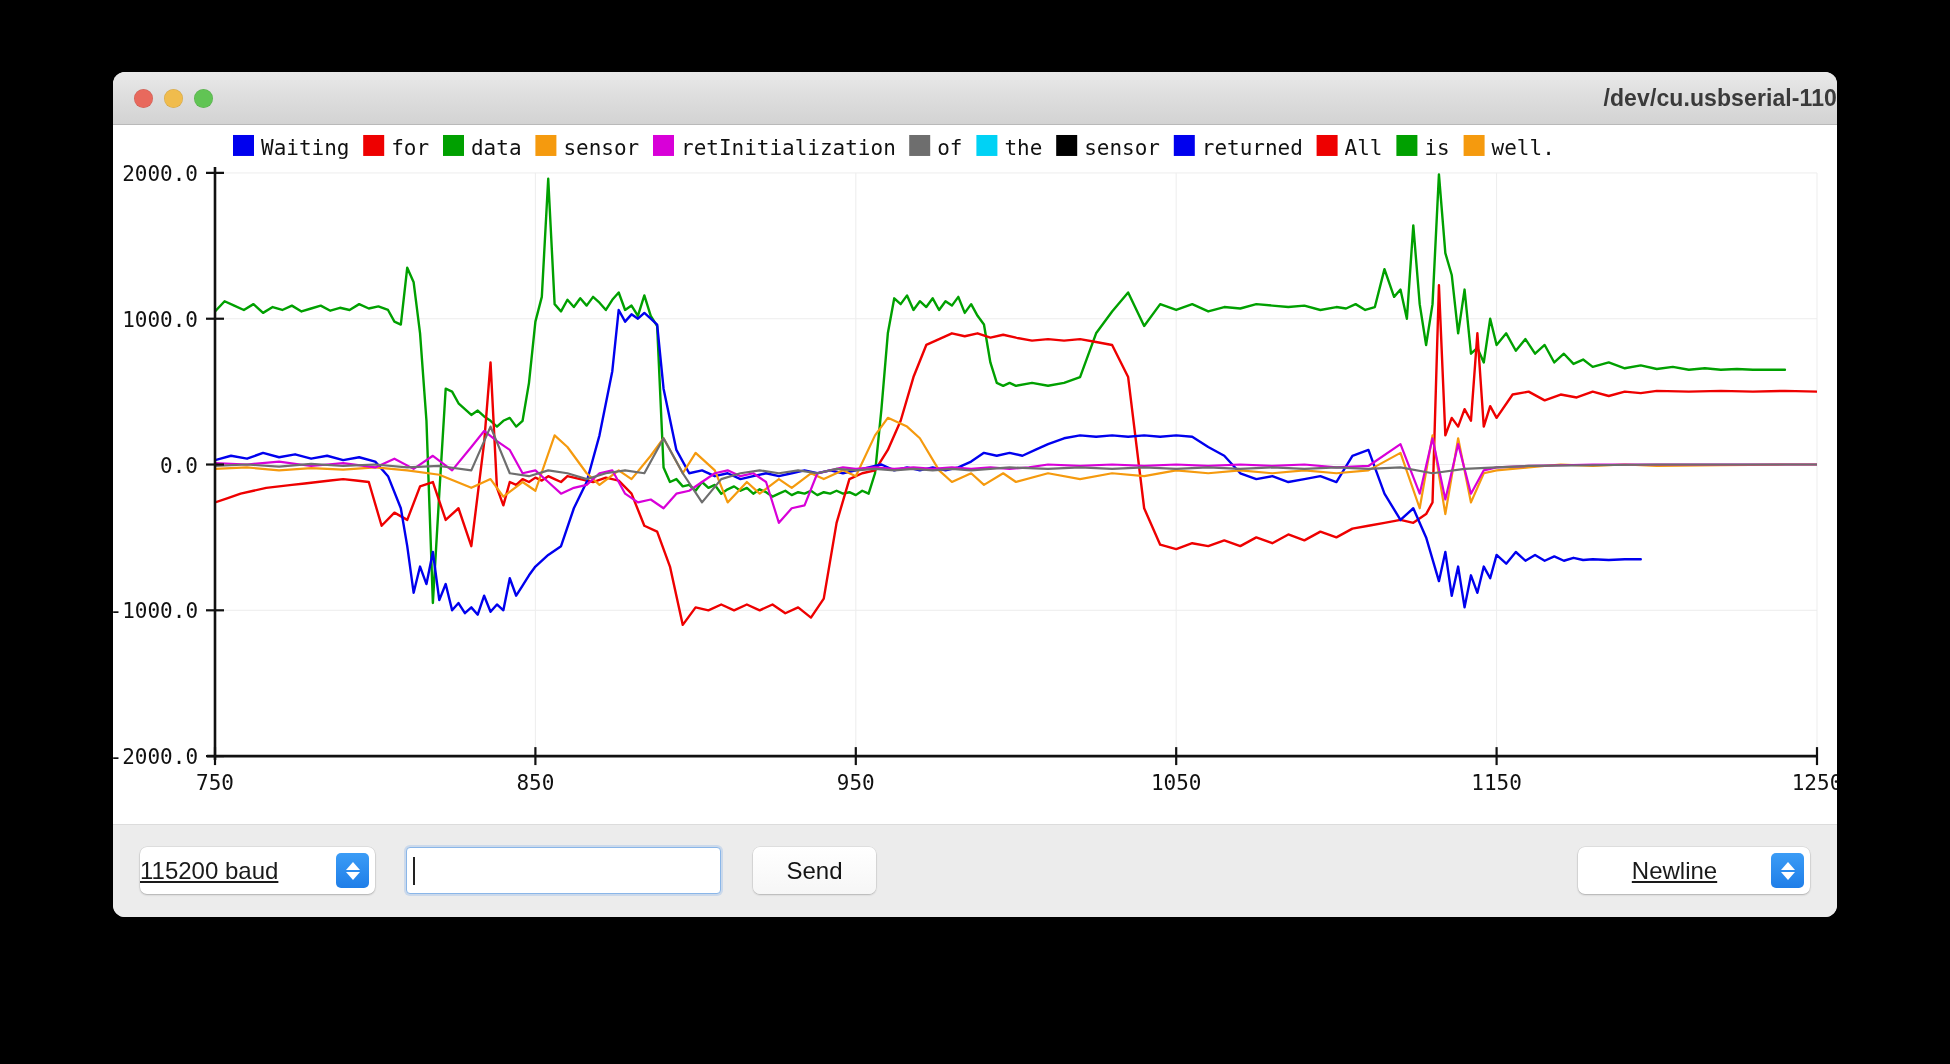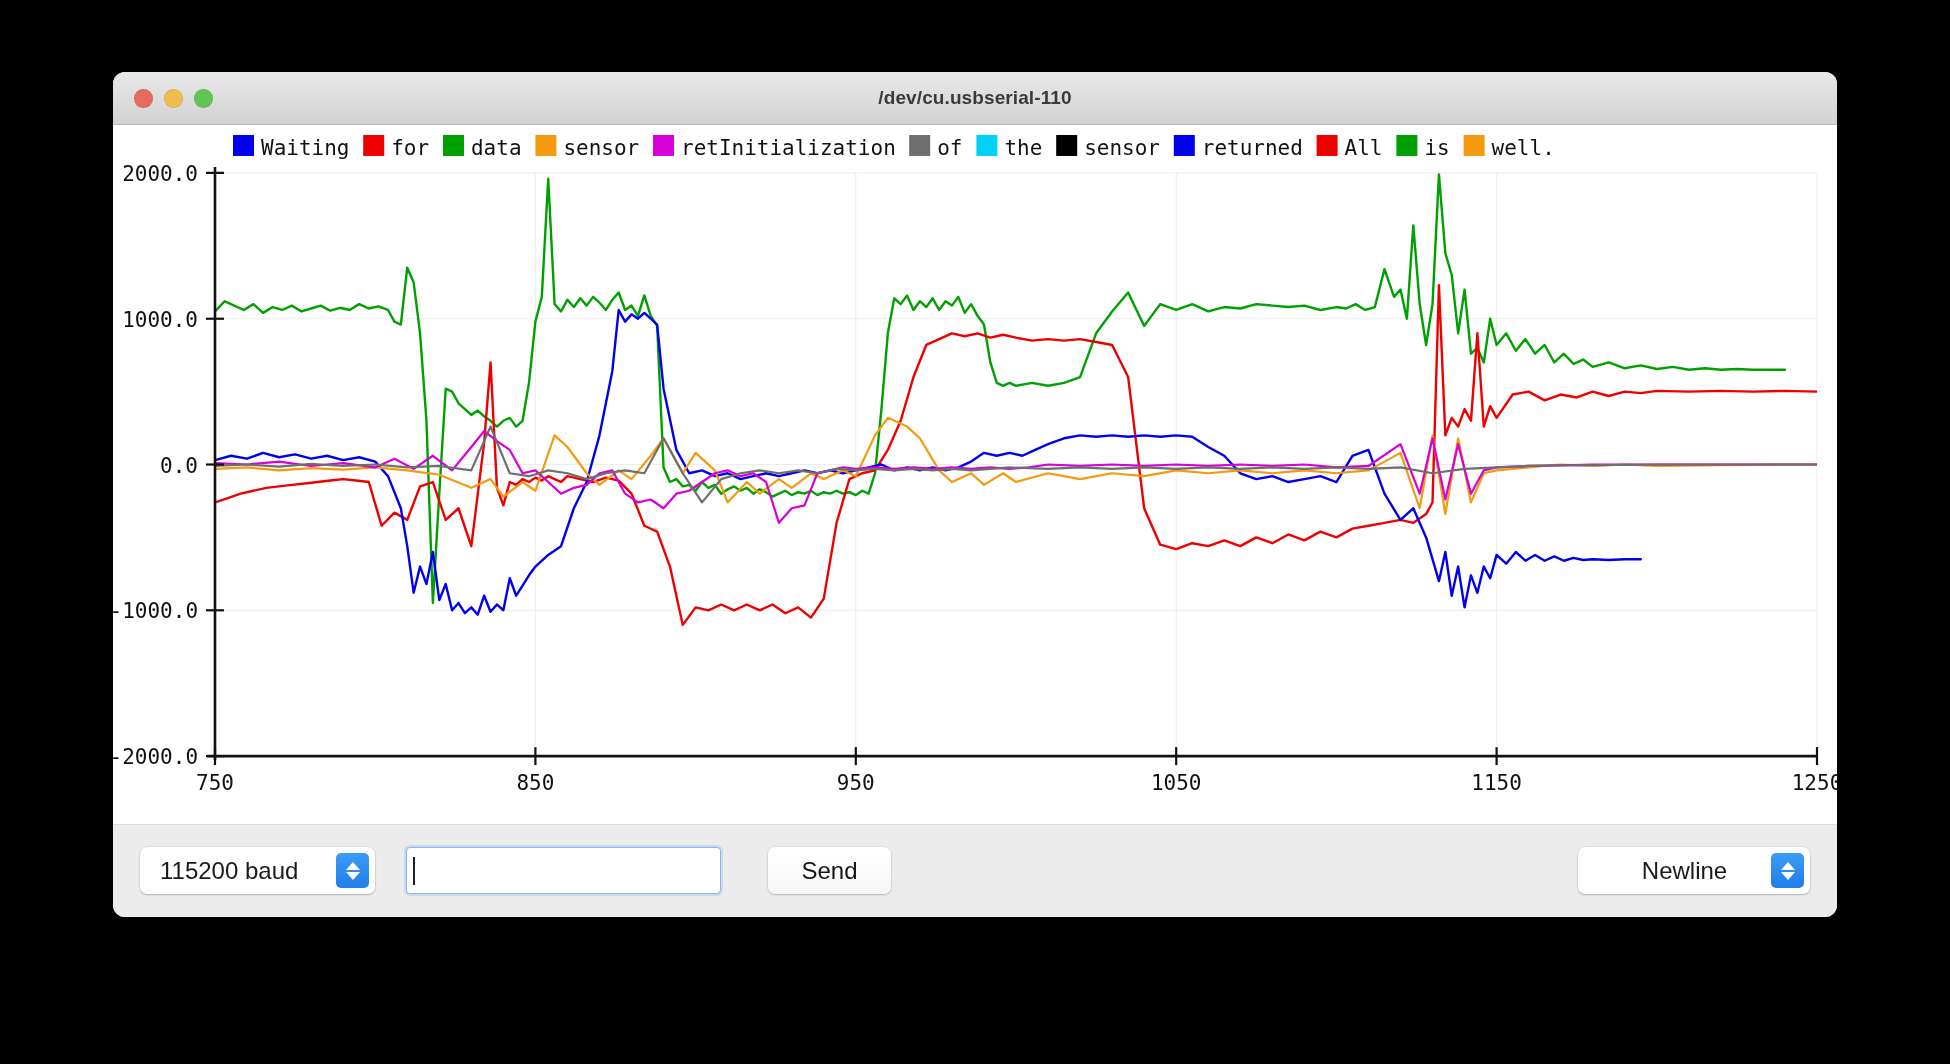--- a/index.html
+++ b/index.html
@@ -23,7 +23,7 @@
   .light.yellow{background:#f0bc4d;box-shadow:inset 0 0 0 .5px rgba(0,0,0,.12);}
   .light.green{background:#61c454;box-shadow:inset 0 0 0 .5px rgba(0,0,0,.12);}
   .wtitle{
-    width:100%;text-align:center;font-size:19px;font-weight:bold;color:#3a3a3a;
+    width:100%;text-align:right;font-size:23px;font-weight:bold;color:#3a3a3a;
     letter-spacing:.1px;user-select:none;
   }
 

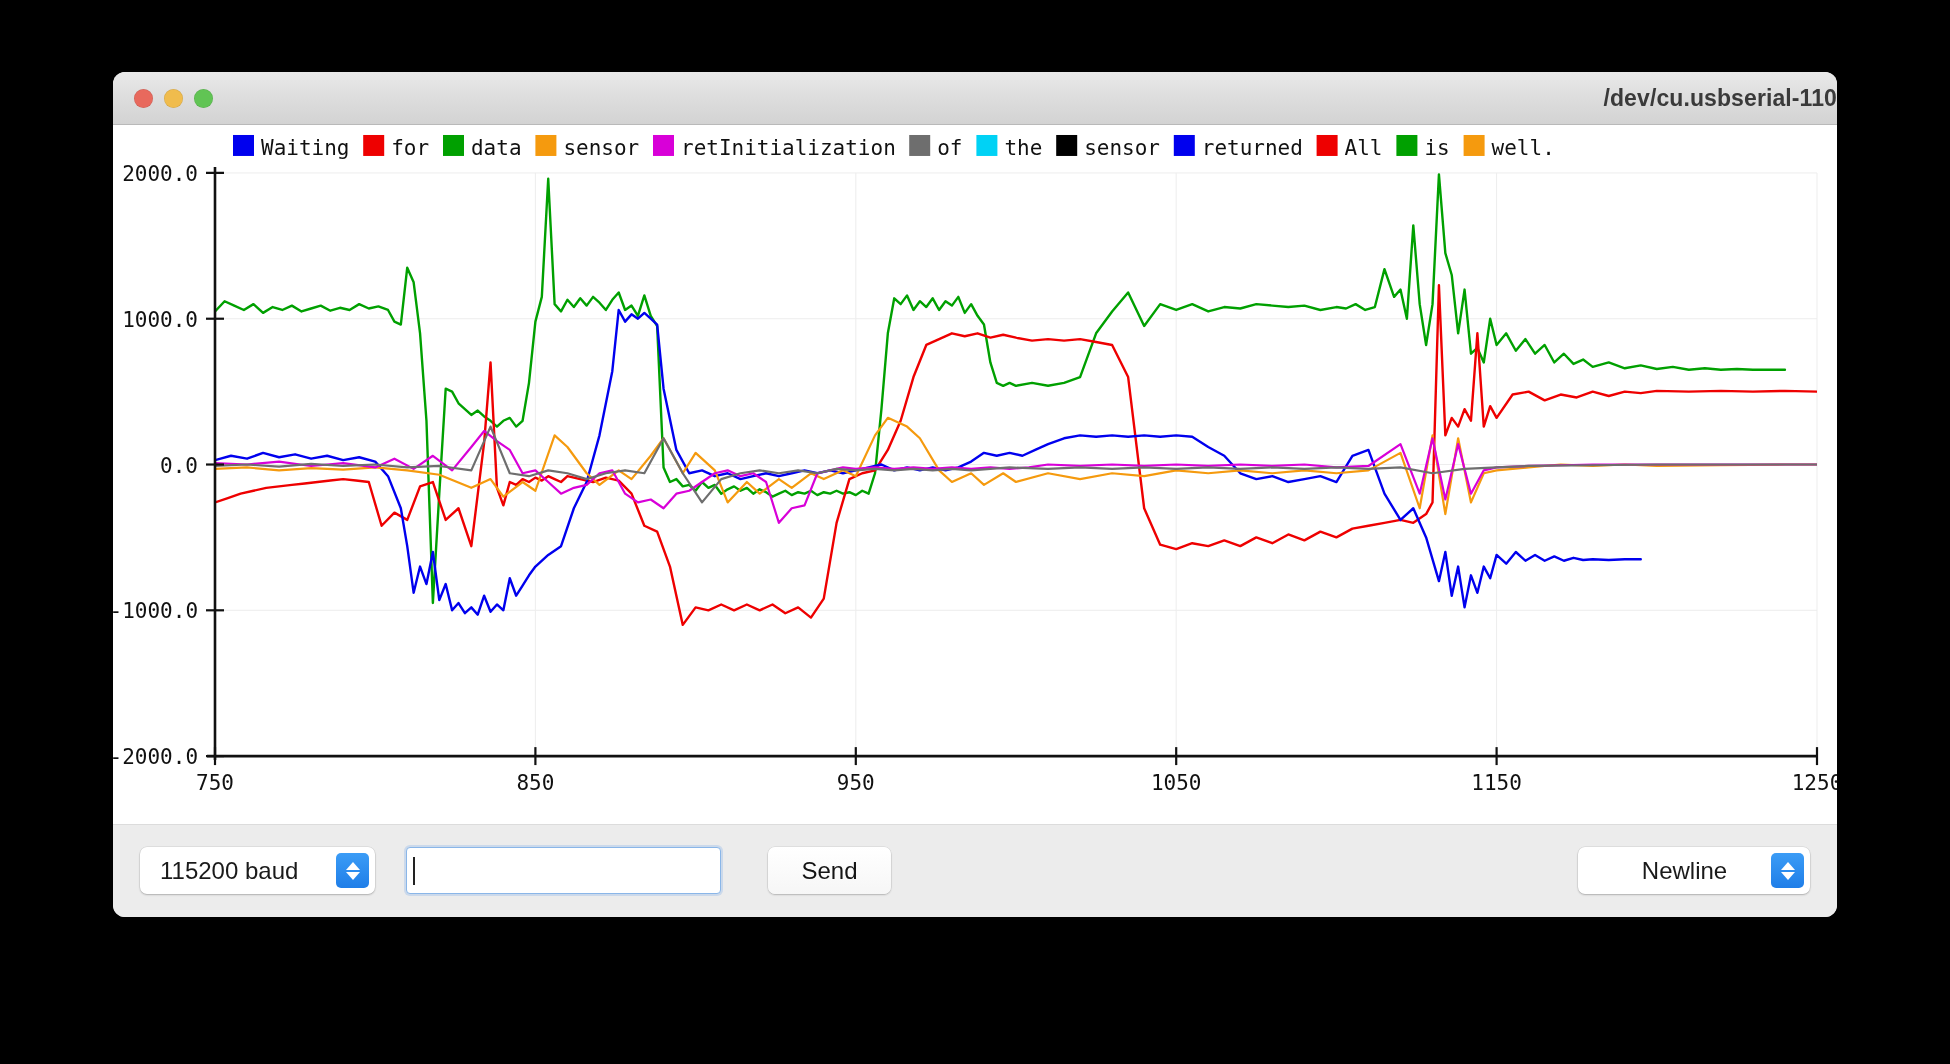--- a/index.html
+++ b/index.html
@@ -44,7 +44,7 @@
     display:flex;align-items:center;
   }
   .popup .ptext{
-    font-size:24px;color:#1a1a1a;padding-left:20px;flex:1 1 auto;white-space:nowrap;
+    font-size:24px;color:#1a1a1a;flex:1 1 auto;white-space:nowrap;text-decoration:underline;
   }
   .stepper{
     width:33px;height:35px;margin-right:6px;border-radius:5px;

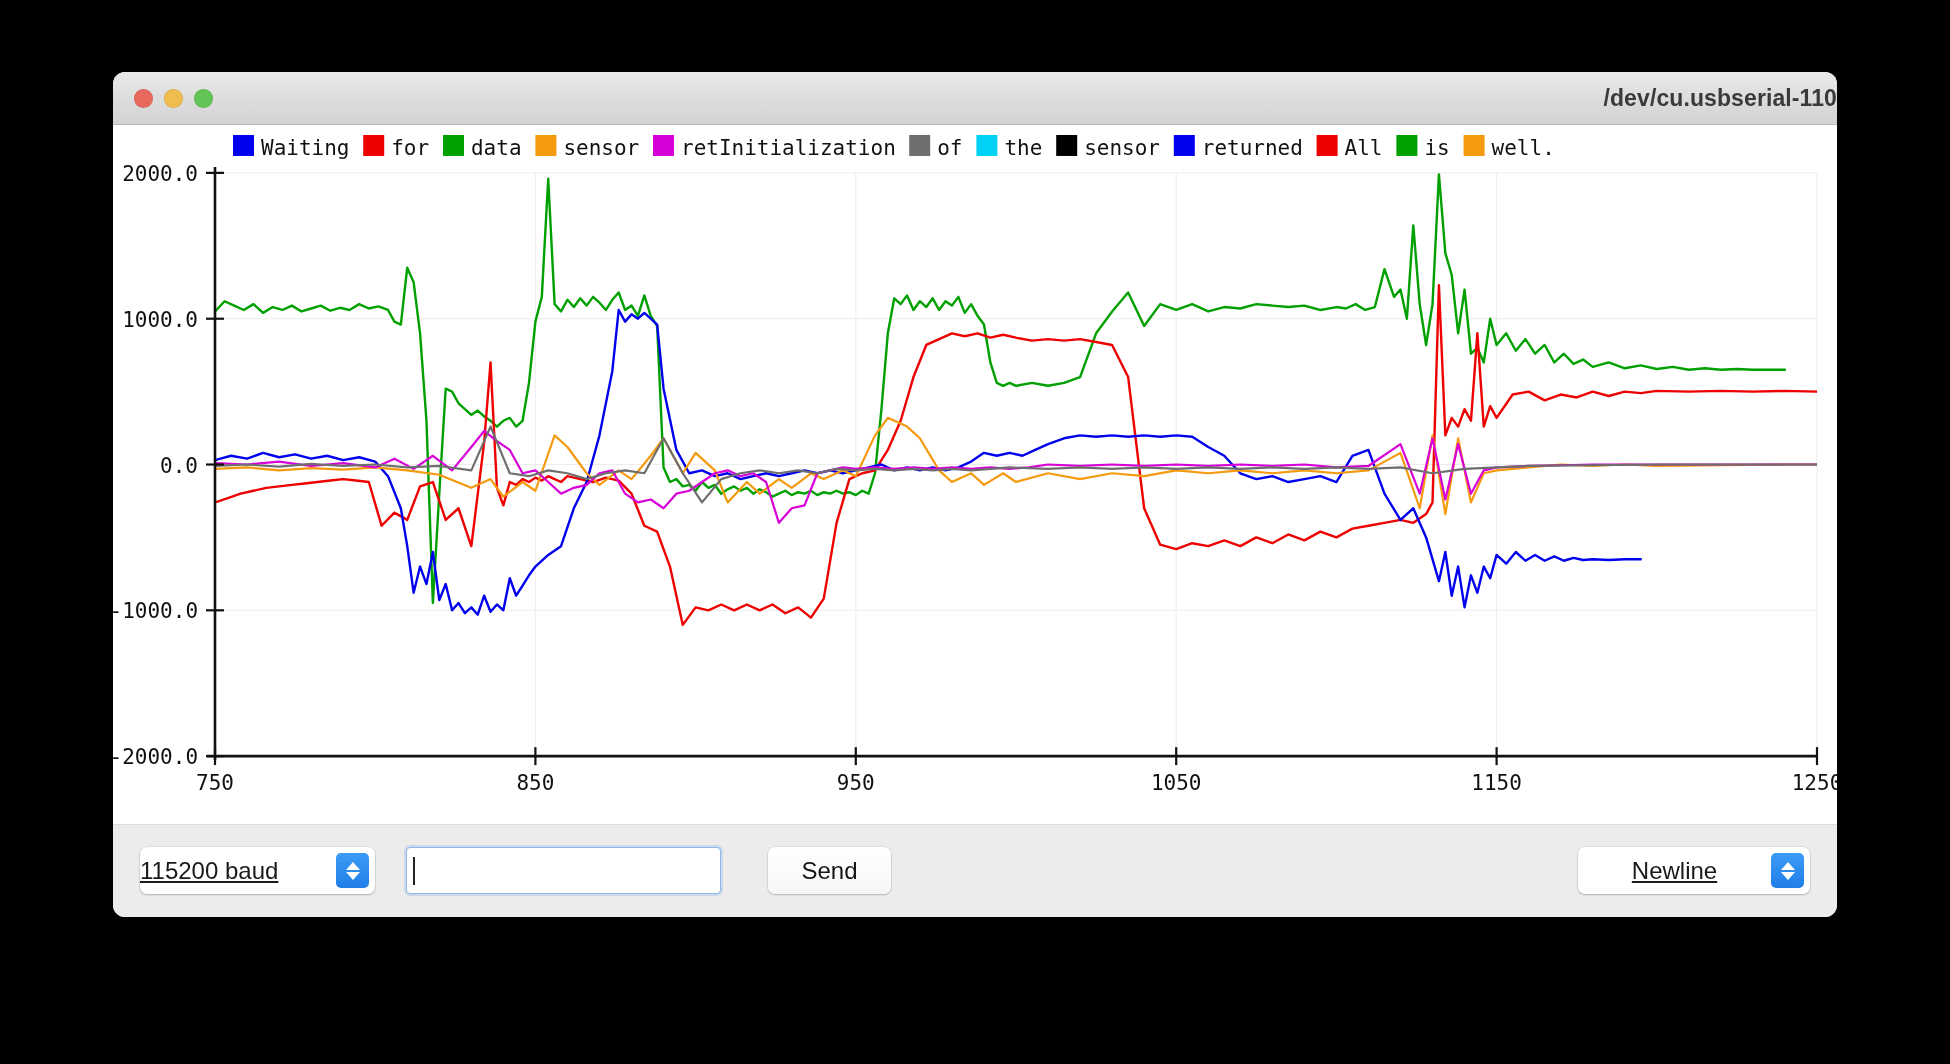--- a/index.html
+++ b/index.html
@@ -73,7 +73,7 @@
     background:linear-gradient(to bottom,#ffffff,#f6f6f6);
     border-radius:7px;box-shadow:0 1px 2px rgba(0,0,0,.2),0 0 0 .5px rgba(0,0,0,.1);
     display:flex;align-items:center;justify-content:center;
-    font-size:24px;color:#141414;cursor:default;margin-left:15px;
+    font-size:24px;color:#141414;cursor:default;
   }
 
   text{font-family:"DejaVu Sans Mono","Liberation Mono",monospace;}

